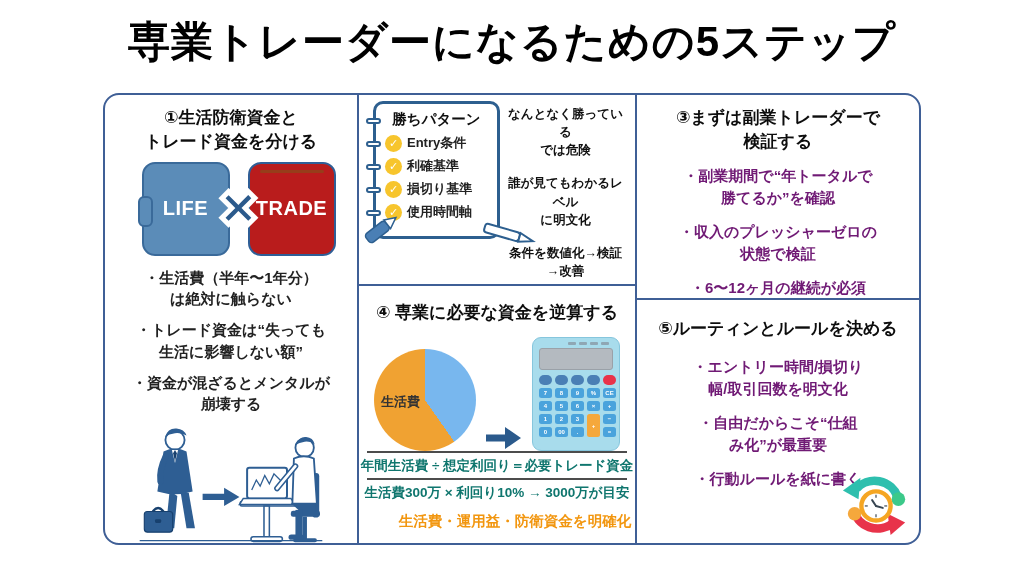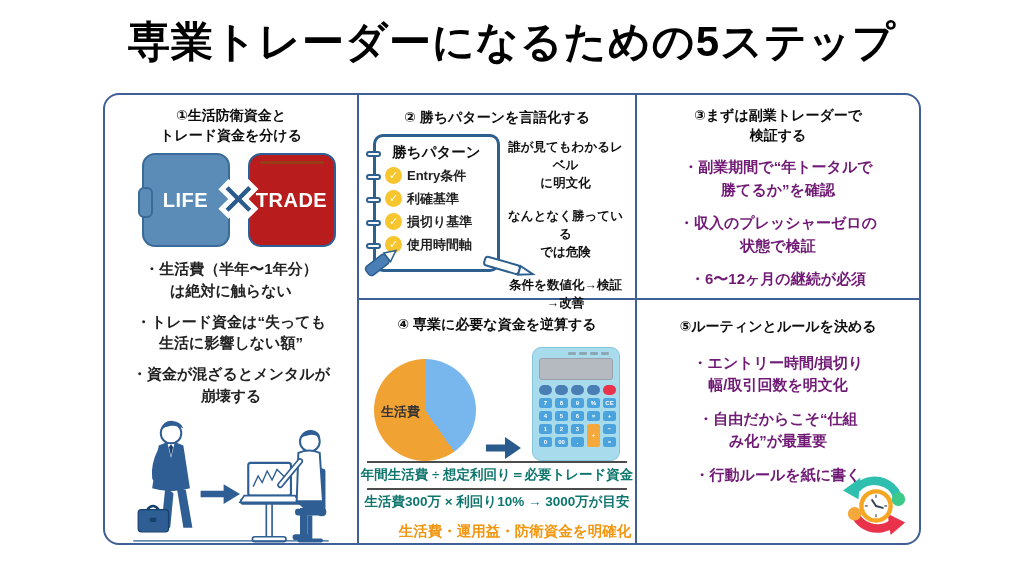--- a/index.html
+++ b/index.html
@@ -15,7 +15,7 @@
   .panel-top{height:205px;border-bottom:2px solid #3f5f96;position:relative;}
   .panel-bottom{flex:1;position:relative;}
   .panel h2,.col1 h2{margin:0;}
-  .p-title{font-size:14px;font-weight:800;color:#0d0d0d;text-align:center;
+  .p-title{font-size:17px;font-weight:800;color:#0d0d0d;text-align:center;
     line-height:1.4;white-space:pre-line;margin:0;}
   .pad-t{padding-top:11px;}
   

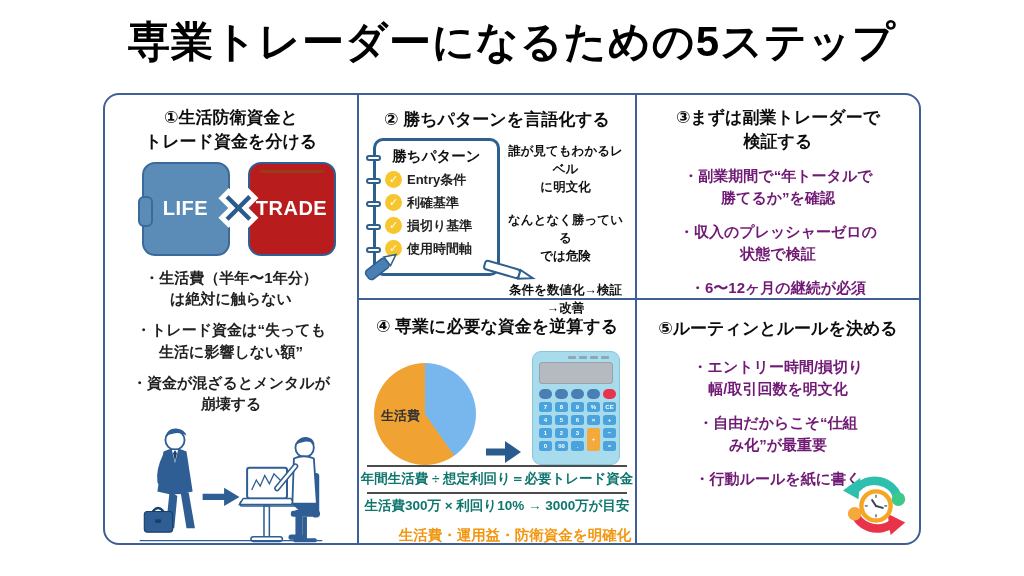--- a/index.html
+++ b/index.html
@@ -151,7 +151,6 @@
     <div class="col2">
 
       <section class="panel-top">
-        <h2 class="p-title" style="padding-top:13px">② 勝ちパターンを言語化する</h2>
         <div class="p2-body">
           <div class="notepad">
             <span class="ring" style="top:14px"></span>

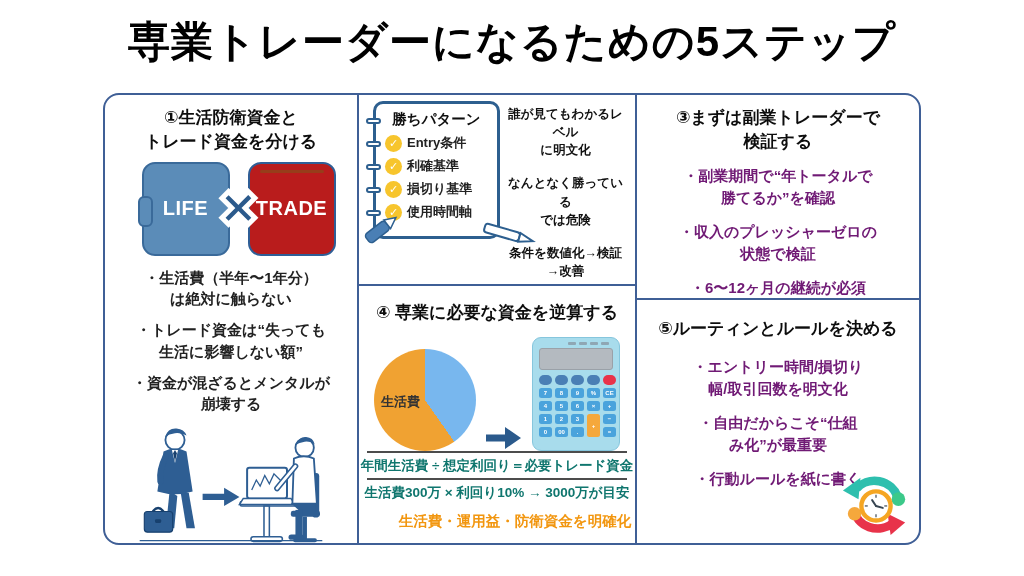--- a/index.html
+++ b/index.html
@@ -189,10 +189,10 @@
             </svg>
           </div>
           <div class="p2-notes">
+            <p>なんとなく勝っている
+では危険</p>
             <p>誰が見てもわかるレベル
 に明文化</p>
-            <p>なんとなく勝っている
-では危険</p>
             <p>条件を数値化→検証
 →改善</p>
           </div>

